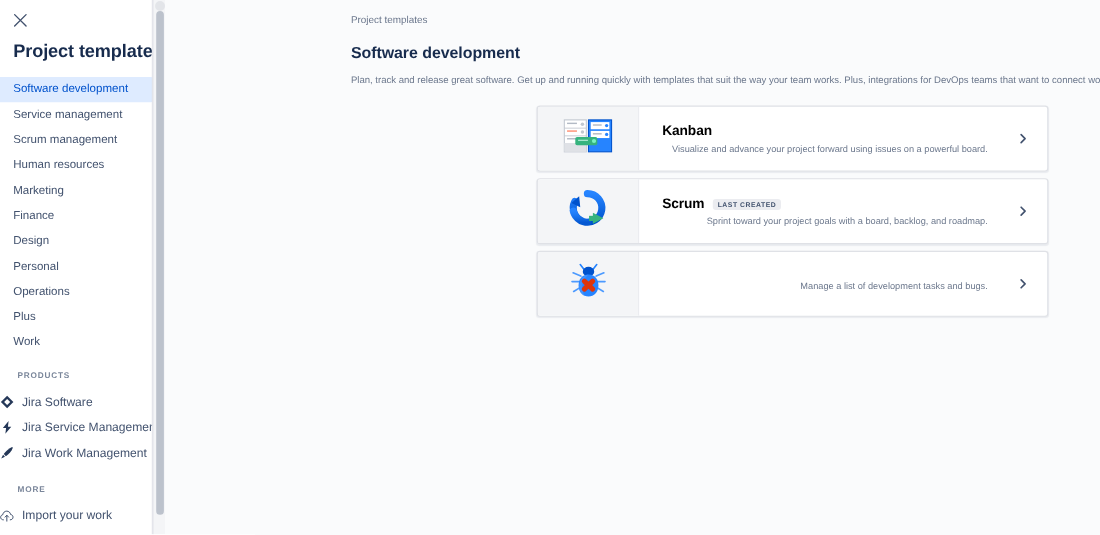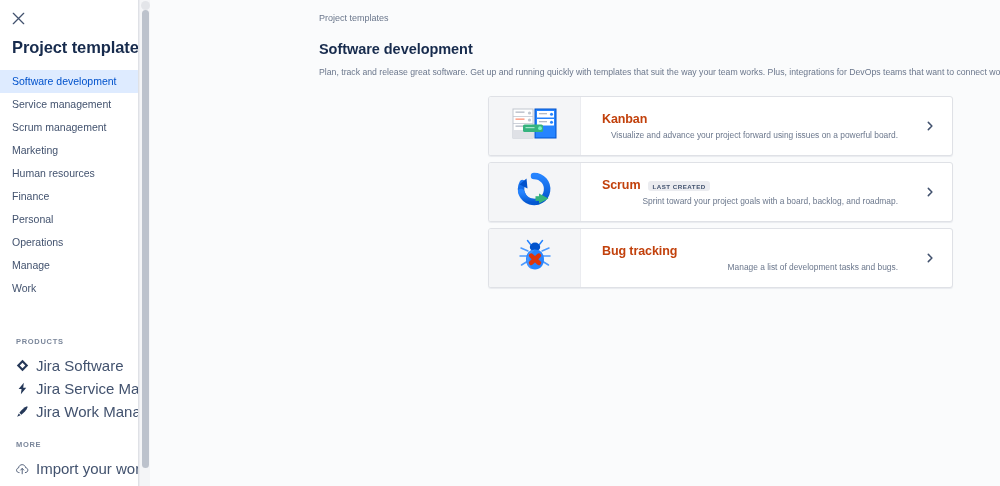--- a/index.html
+++ b/index.html
@@ -122,7 +122,7 @@
     padding-left: 21px; padding-right: 10px;
   }
   .card-title-row { display: flex; align-items: center; gap: 8px; }
-  .card-title { font-size: 12.5px; font-weight: 600; color: #c2410c; letter-spacing: -0.1px;}
+  .card-title { font-size: 12.5px; font-weight: 600; color: #000000; letter-spacing: -0.1px;}
   .badge {
     background: #EBECF0; color: #42526E;
     font-size: 6.2px; font-weight: 700; letter-spacing: 0.5px;

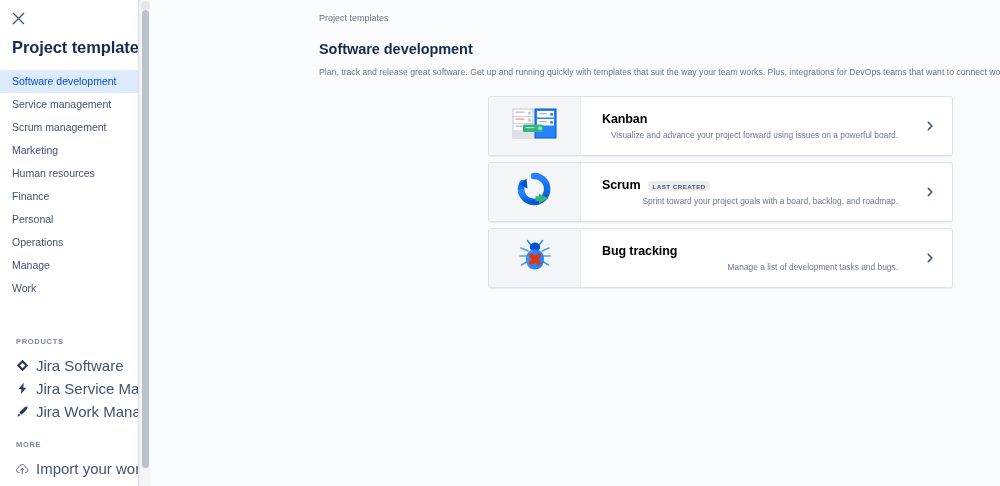--- a/index.html
+++ b/index.html
@@ -163,10 +163,10 @@
           <span>Scrum management</span>
         </div>
       <div class="nav-item">
+          <span>Human resources</span>
+        </div>
+      <div class="nav-item">
           <span>Marketing</span>
-        </div>
-      <div class="nav-item">
-          <span>Human resources</span>
         </div>
       <div class="nav-item">
           <span>Finance</span>

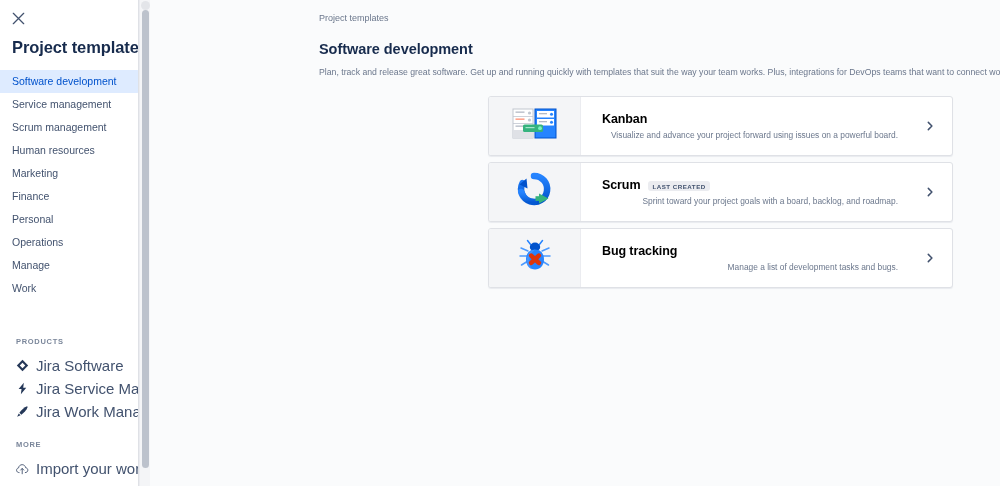--- a/index.html
+++ b/index.html
@@ -172,6 +172,9 @@
           <span>Finance</span>
         </div>
       <div class="nav-item">
+          <span>Design</span>
+        </div>
+      <div class="nav-item">
           <span>Personal</span>
         </div>
       <div class="nav-item">

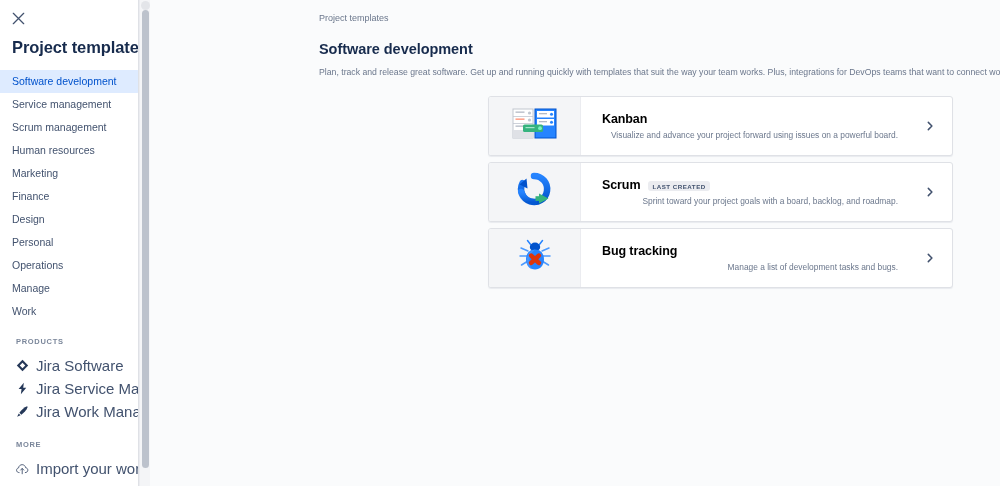--- a/index.html
+++ b/index.html
@@ -369,9 +369,6 @@
           </span>
         </div>
         <div class="card-body">
-          <div class="card-title-row">
-            <span class="card-title">Bug tracking</span>
-          </div>
           <div class="card-desc">Manage a list of development tasks and bugs.</div>
         </div>
         <div class="card-arrow">

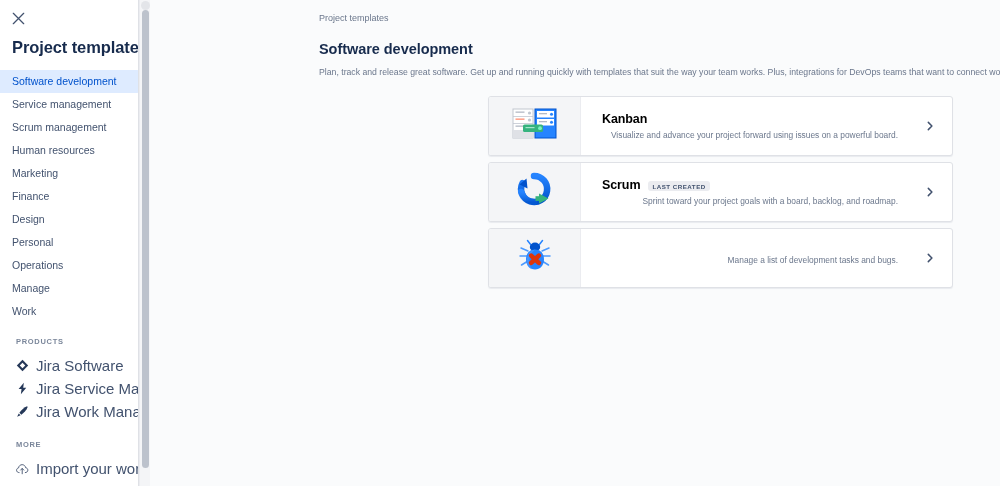--- a/index.html
+++ b/index.html
@@ -181,7 +181,7 @@
           <span>Operations</span>
         </div>
       <div class="nav-item">
-          <span>Manage</span>
+          <span>Plus</span>
         </div>
       <div class="nav-item">
           <span>Work</span>

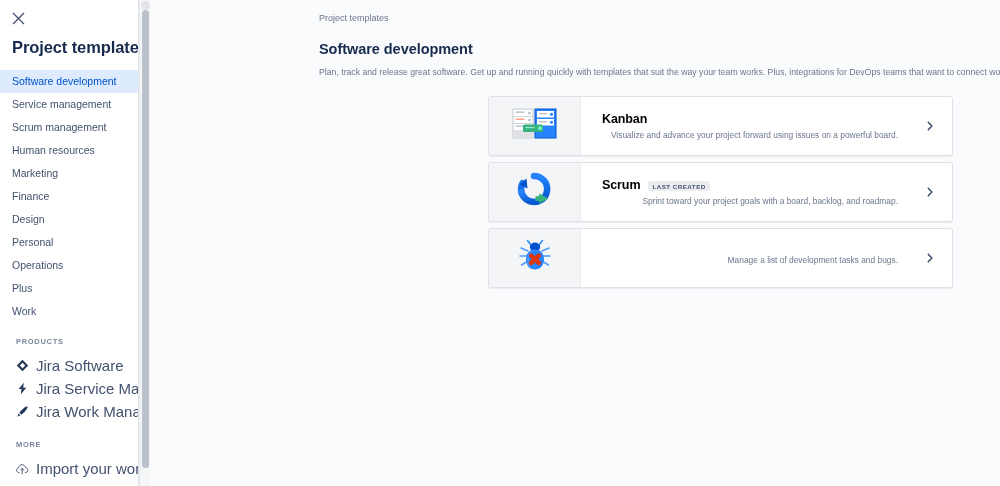--- a/index.html
+++ b/index.html
@@ -57,8 +57,8 @@
   .prod-item {
     height: 23px;
     display: flex; align-items: center; gap: 7px;
-    padding-left: 16px;
-    font-size: 15px; color: #42526E; cursor: pointer;
+    padding-left: 0;
+    font-size: 11px; color: #42526E; cursor: pointer;
     white-space: nowrap;
   }
   .prod-icon { width: 13px; height: 13px; flex: 0 0 13px; display:flex; align-items:center; justify-content:center;}

